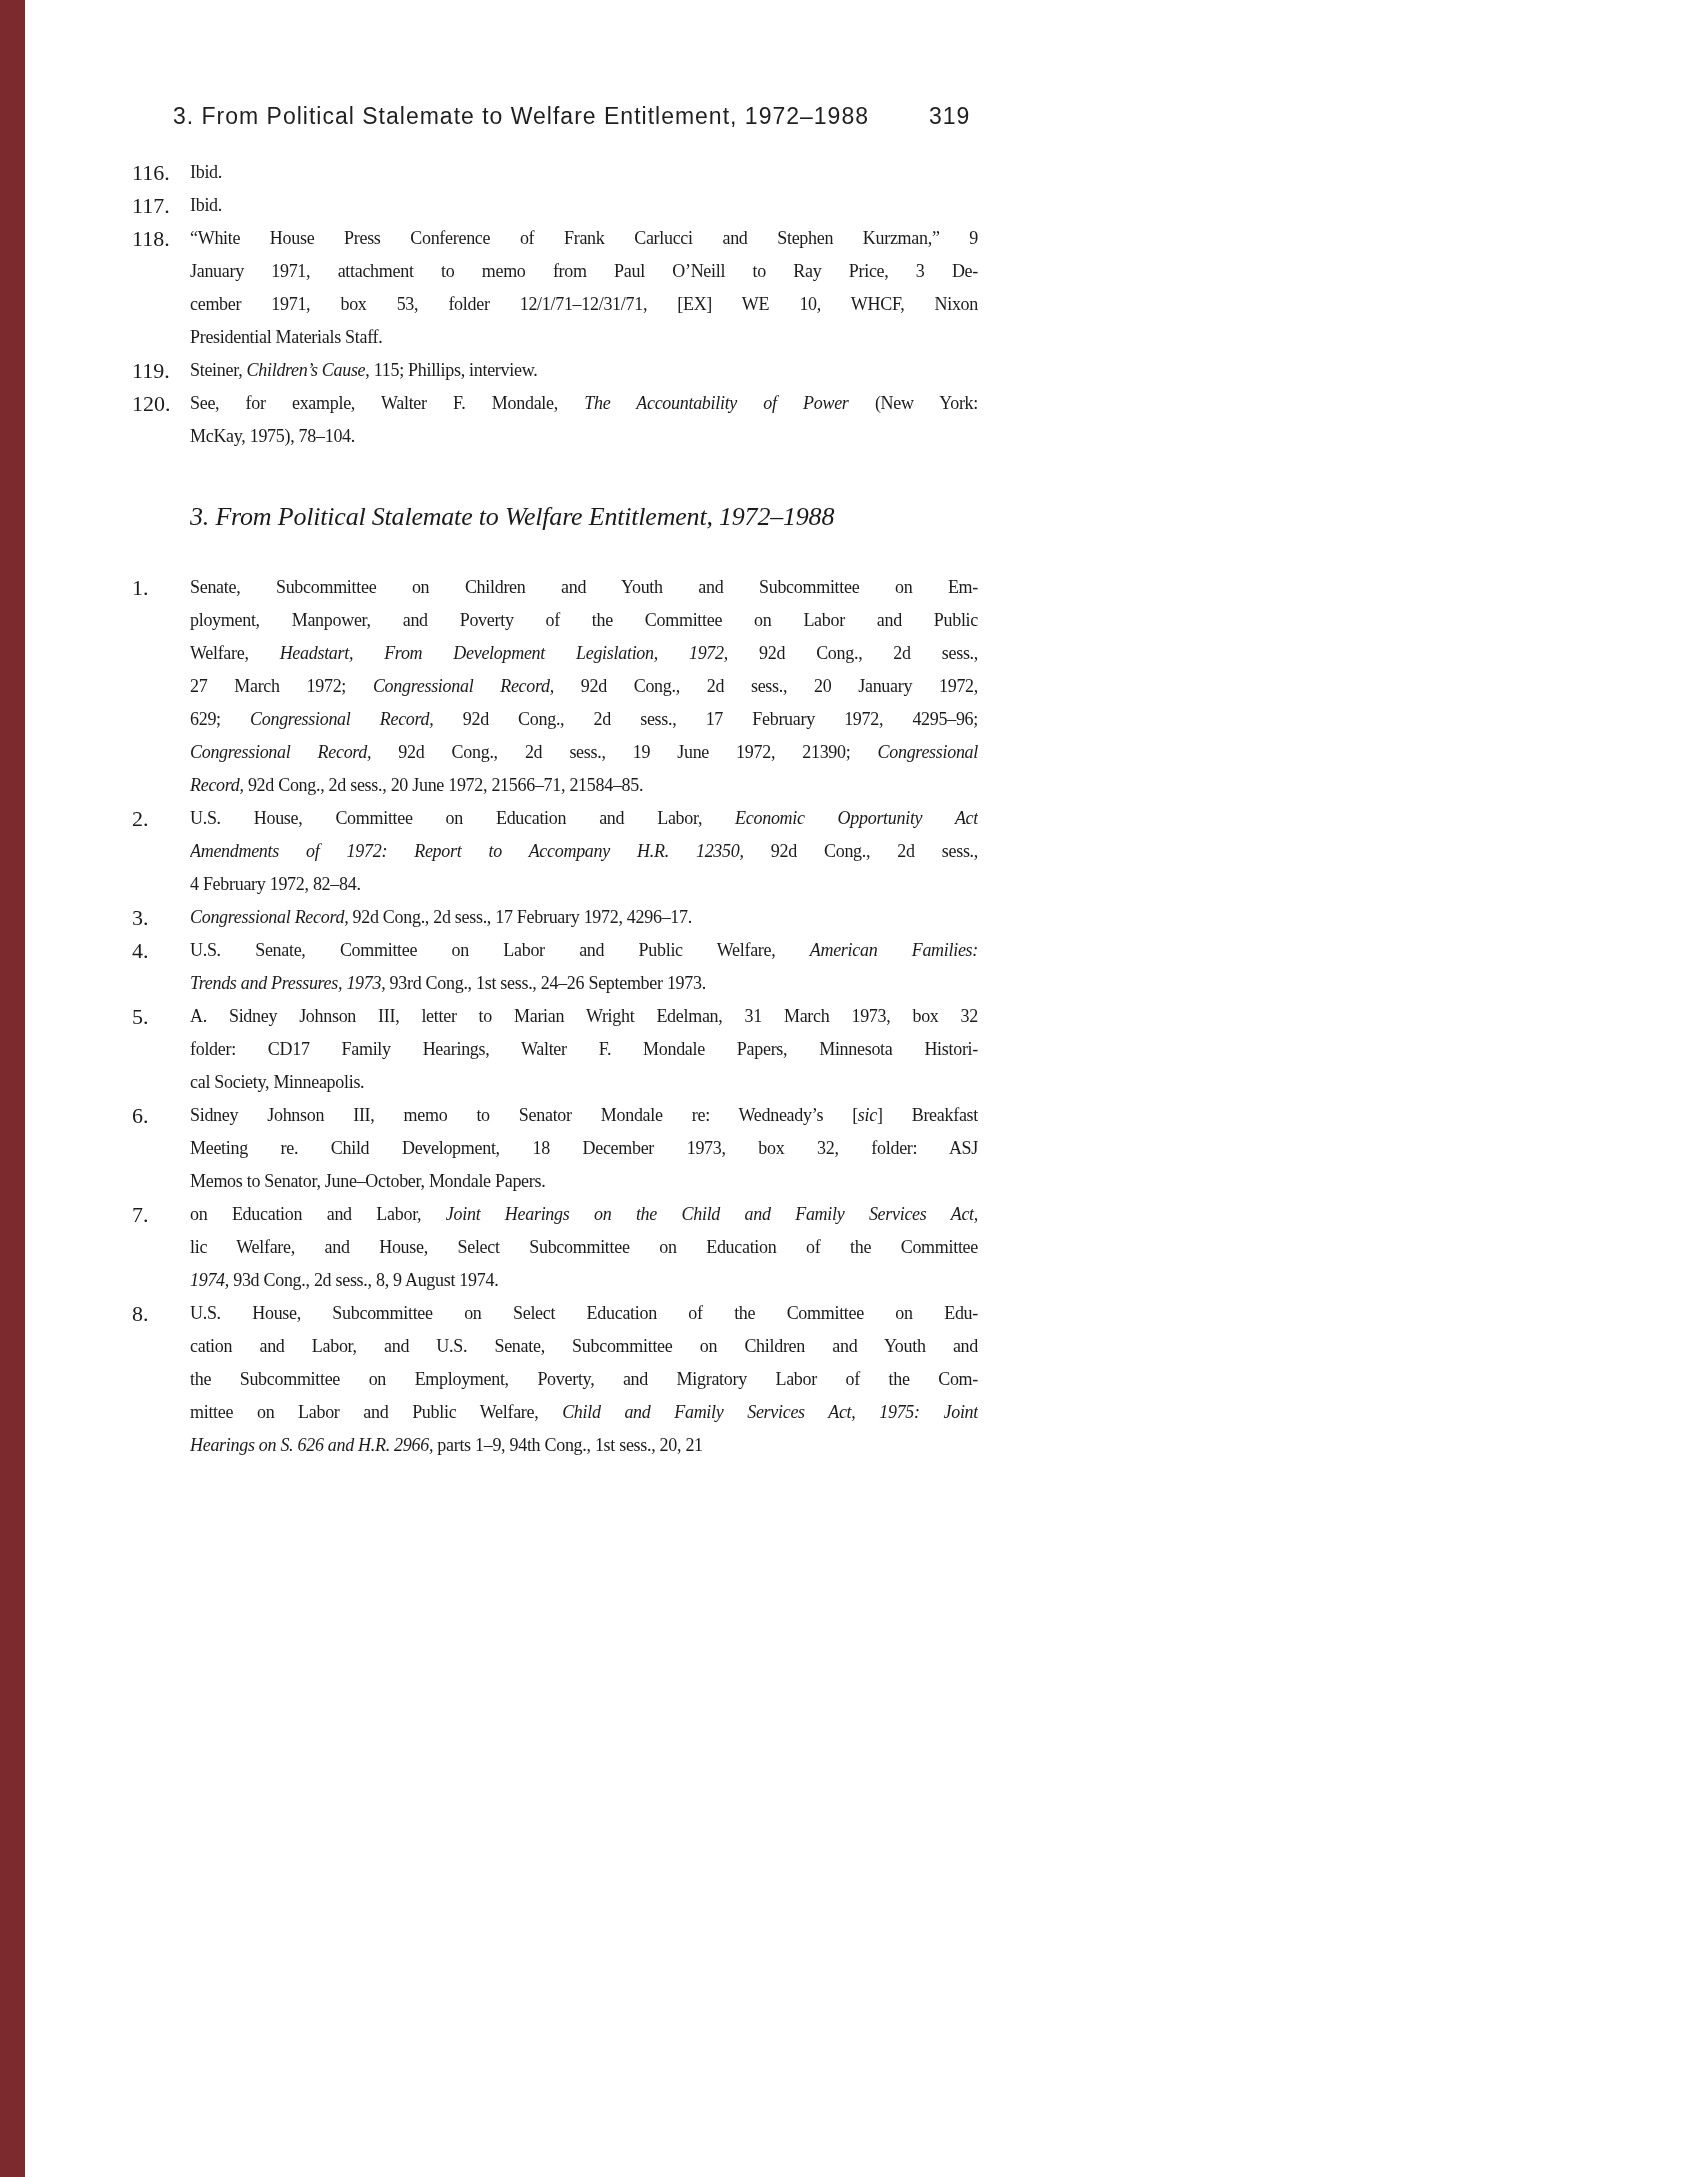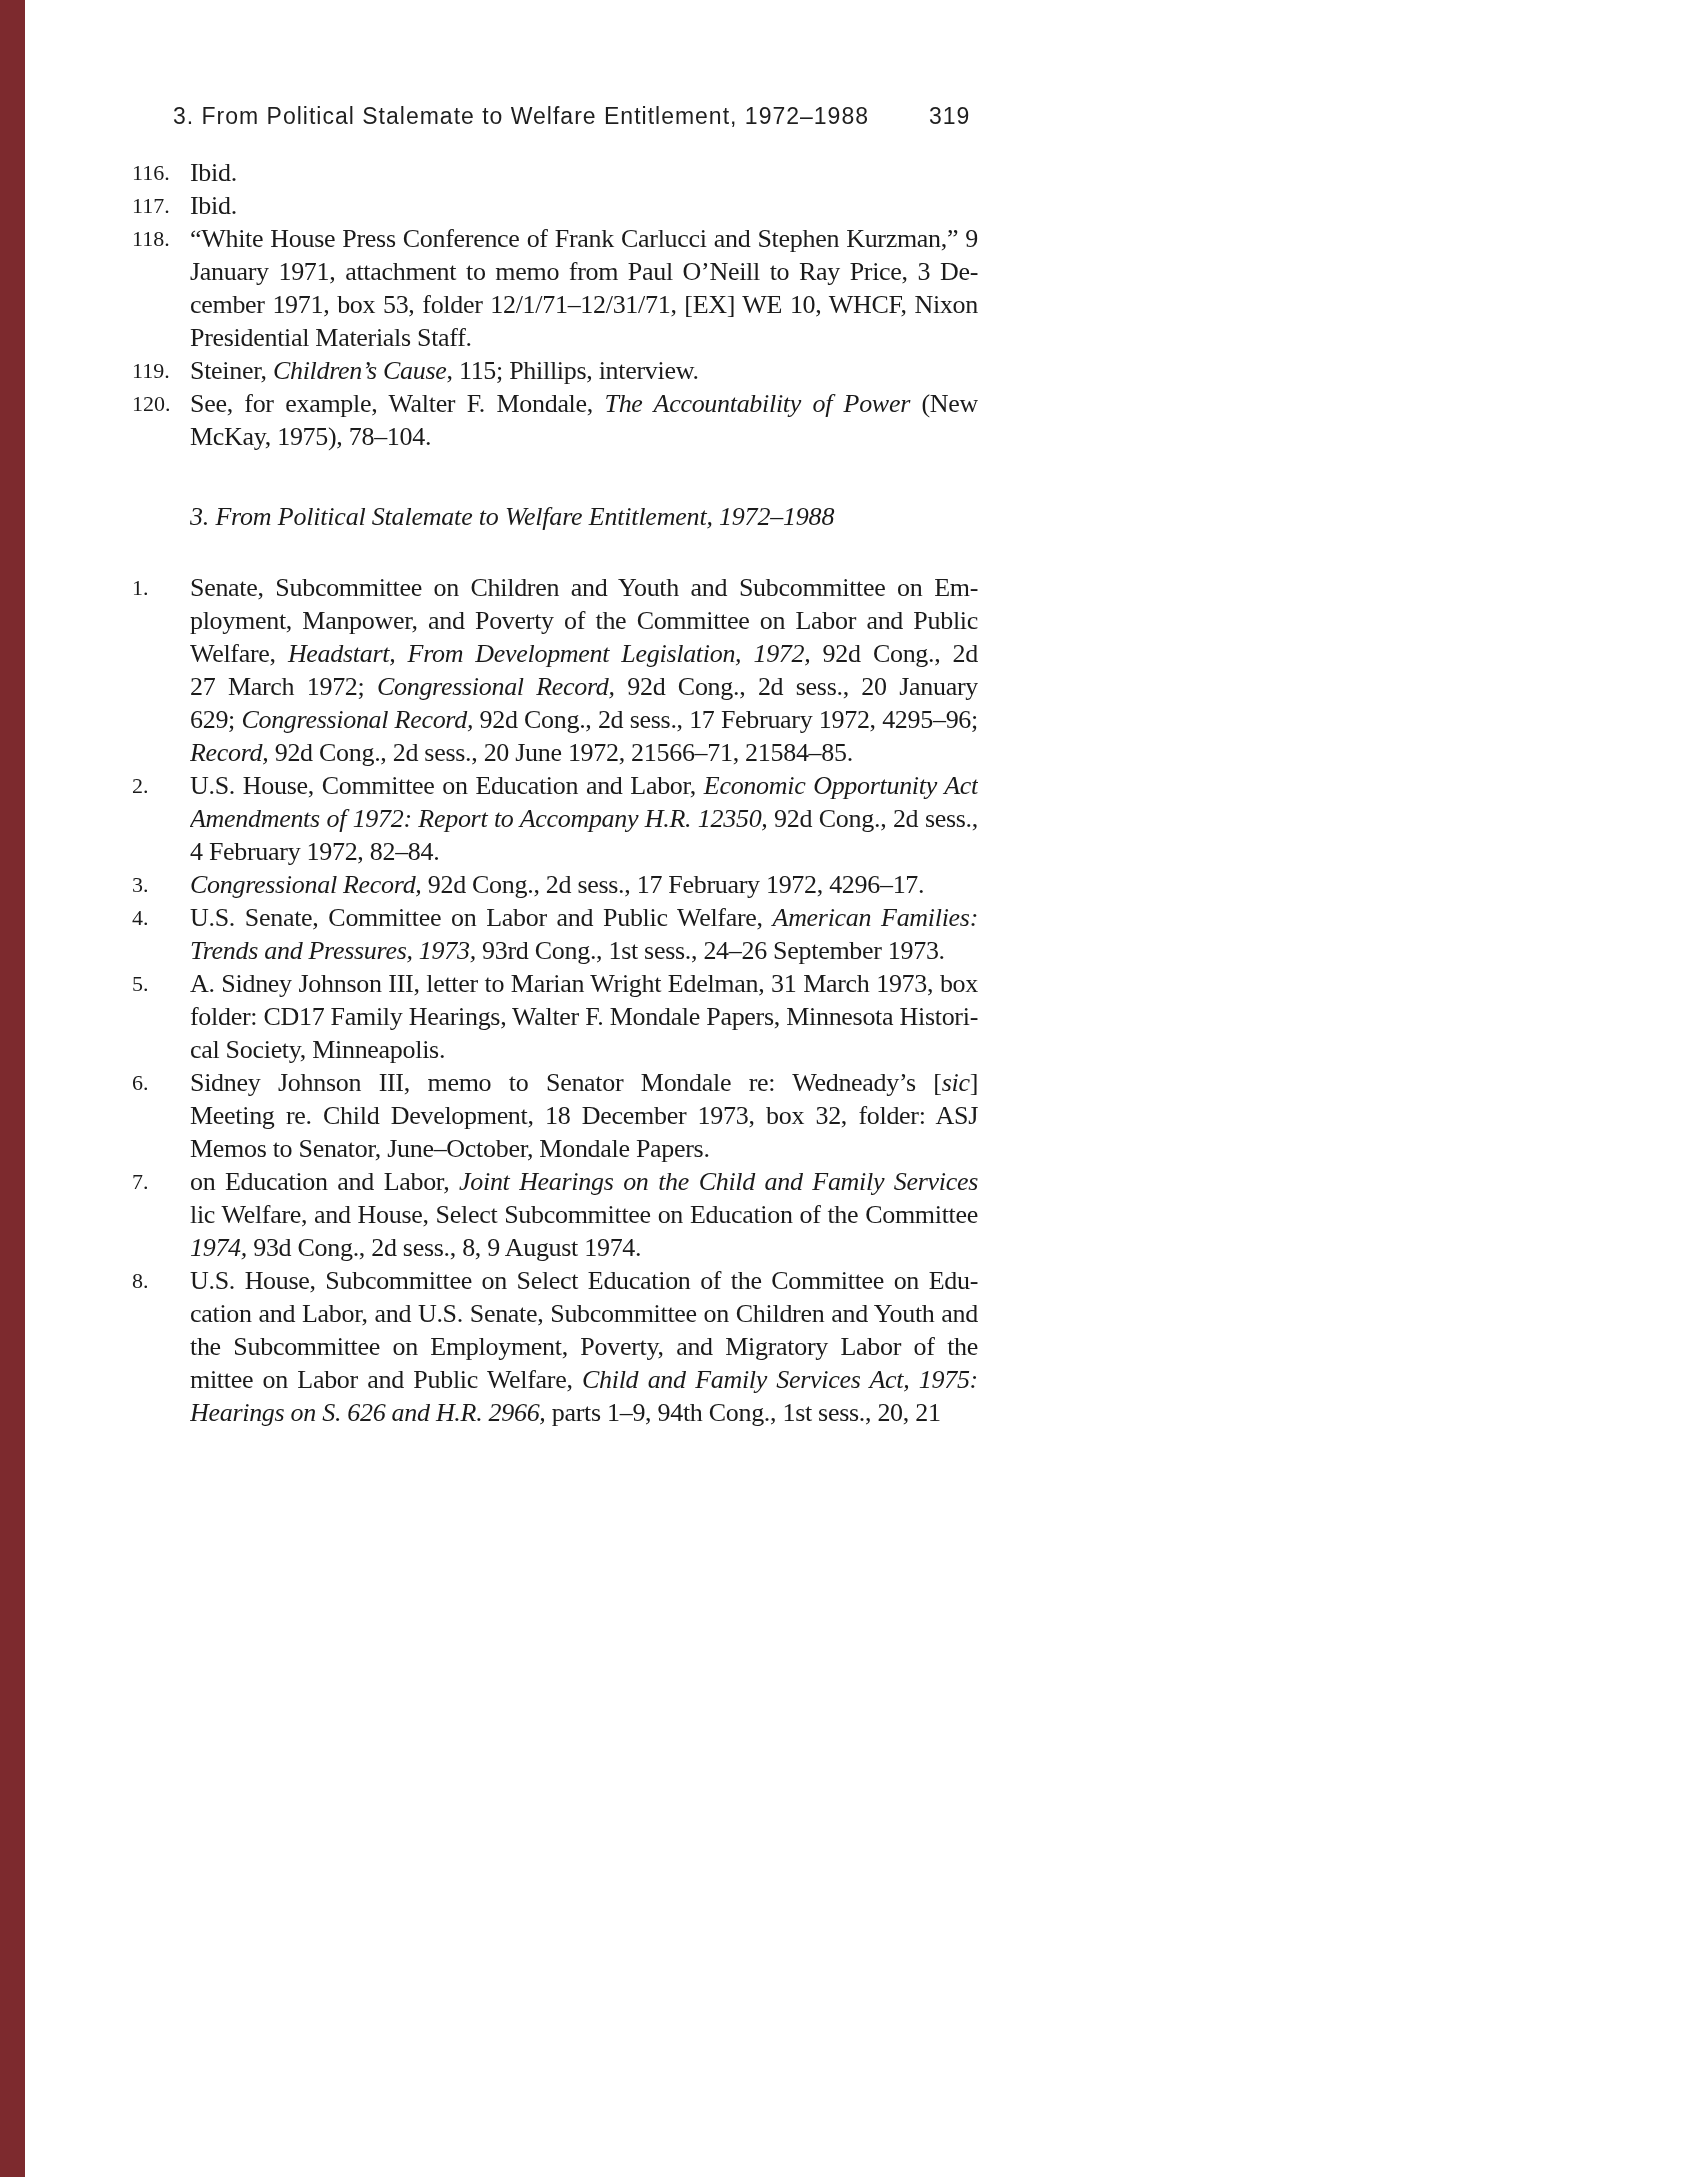--- a/index.html
+++ b/index.html
@@ -37,7 +37,7 @@
   }
   .note-body {
     flex:0 0 788px; width:788px;
-    font-size:26px; line-height:33px;
+    font-size:18px; line-height:33px;
     letter-spacing:-0.3px;
   }
   .line {

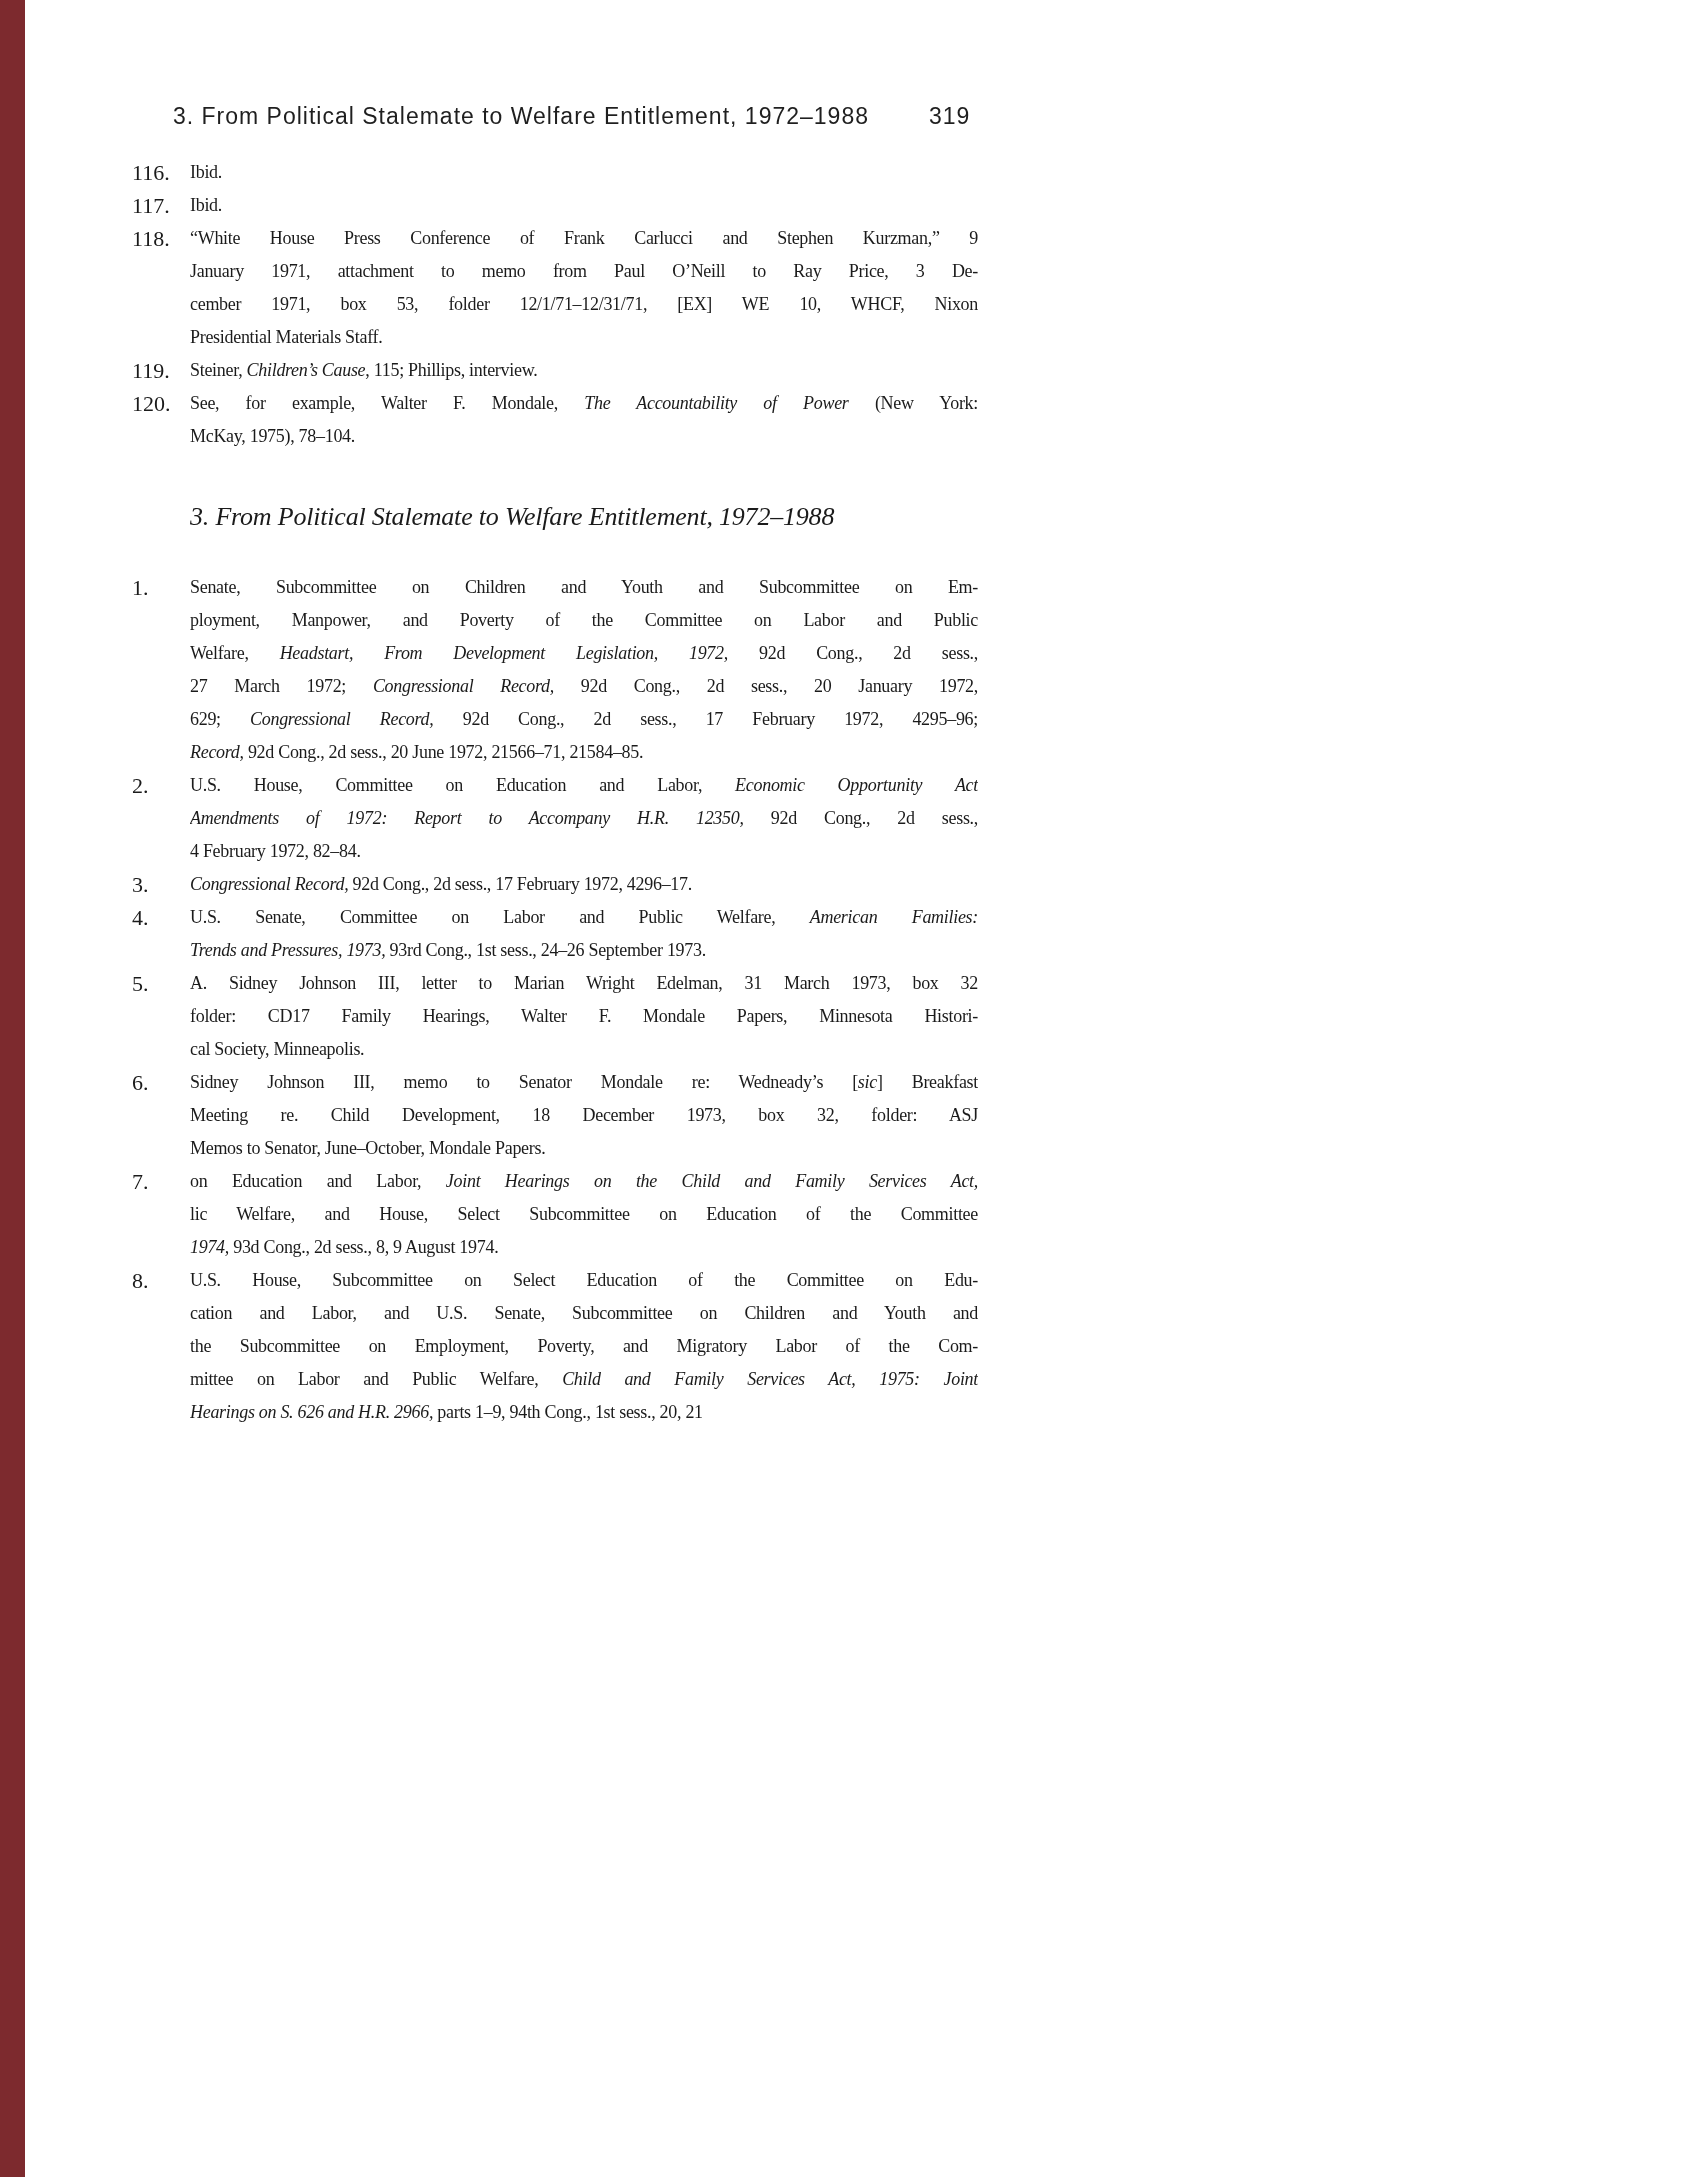--- a/index.html
+++ b/index.html
@@ -113,6 +113,7 @@
             <div class="line"><span>Welfare, </span><i>Headstart, From Development Legislation, 1972,</i><span> 92d Cong., 2d sess.,</span></div>
             <div class="line"><span>27 March 1972; </span><i>Congressional Record,</i><span> 92d Cong., 2d sess., 20 January 1972,</span></div>
             <div class="line"><span>629; </span><i>Congressional Record,</i><span> 92d Cong., 2d sess., 17 February 1972, 4295–96;</span></div>
+            <div class="line"><i>Congressional Record,</i><span> 92d Cong., 2d sess., 19 June 1972, 21390; </span><i>Congressional</i></div>
             <div class="line last"><i>Record,</i><span> 92d Cong., 2d sess., 20 June 1972, 21566–71, 21584–85.</span></div>
           </div>
         </div>

